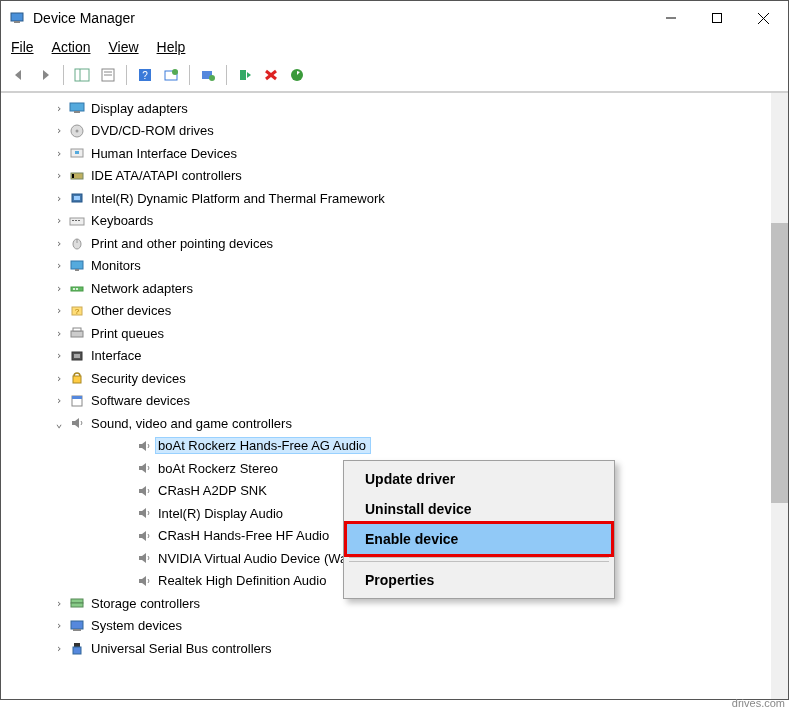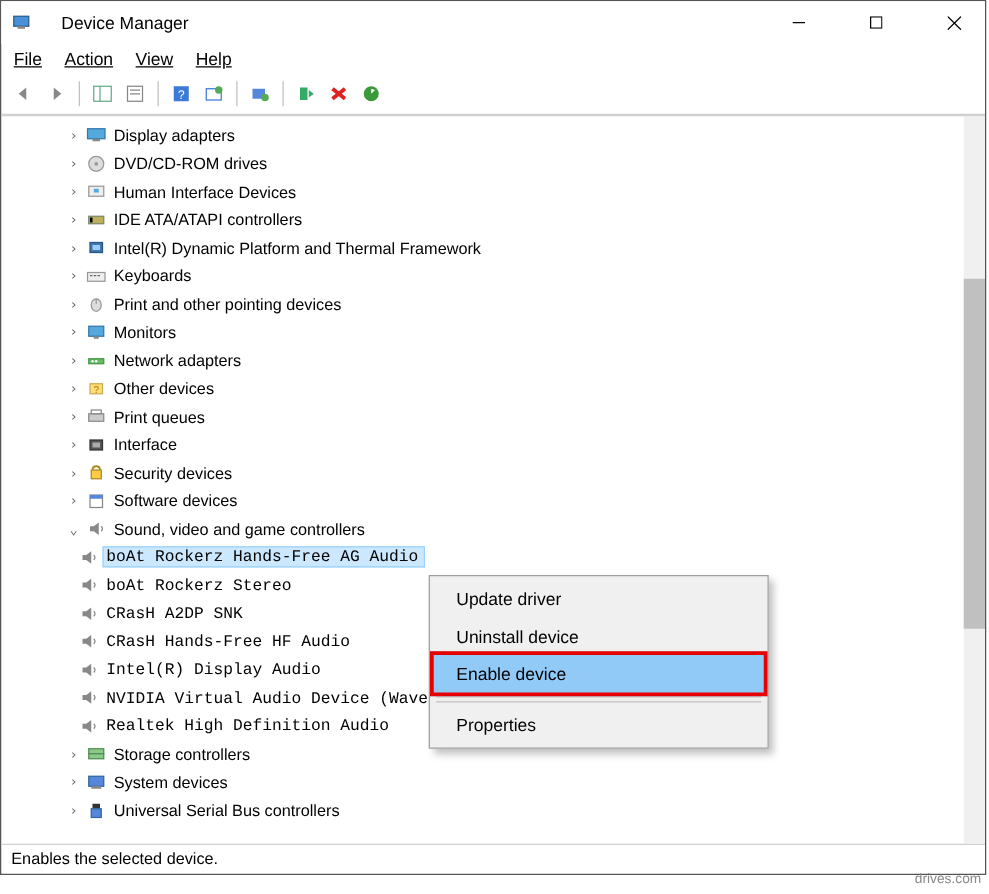--- a/index.html
+++ b/index.html
@@ -5,7 +5,7 @@
 * { box-sizing: border-box; margin: 0; padding: 0; }
 body { font-family: "Segoe UI", Tahoma, sans-serif; font-size: 13px; background: #fff; width: 791px; height: 715px; position: relative; overflow: hidden; }
 .window { border: 1px solid #555; width: 789px; height: 700px; display: flex; flex-direction: column; background: #fff; }
-.titlebar { display: flex; align-items: center; height: 34px; padding: 0 2px 0 8px; background: #fff; gap: 16px; }
+.titlebar { display: flex; align-items: center; height: 34px; padding: 0 2px 0 8px; background: #fff; }
 .titlebar .app-icon { width: 16px; height: 16px; margin-right: 8px; }
 .titlebar .title { flex: 1; font-size: 14px; }
 .winbtn { width: 46px; height: 30px; display: flex; align-items: center; justify-content: center; font-size: 14px; }

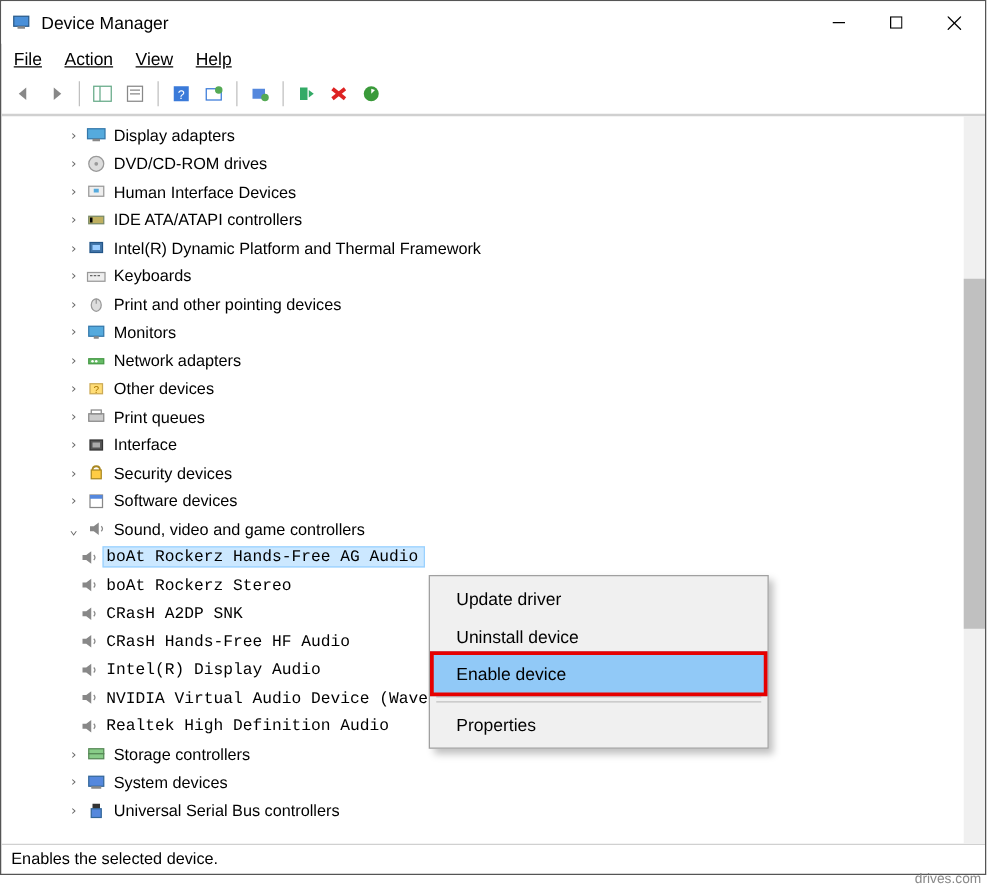--- a/index.html
+++ b/index.html
@@ -22,7 +22,7 @@
 .node .expander { width: 16px; text-align: center; color: #666; font-size: 11px; font-family: monospace; }
 .node .icon { width: 20px; height: 16px; display: flex; align-items: center; justify-content: center; margin-right: 4px; }
 .child { padding-left: 50px; }
-.grandchild { padding-left: 44px; font-family: Liberation Mono, monospace; }
+.grandchild { padding-left: 117px; }
 .selected { background: #cce8ff; border: 1px solid #99d1ff; padding-left: 2px; padding-right: 4px; margin-left: -3px; }
 .statusbar { height: 24px; border-top: 1px solid #d0d0d0; padding: 3px 8px; font-size: 13px; }
 .watermark { position: absolute; bottom: 6px; right: 6px; font-size: 11px; color: #888; }

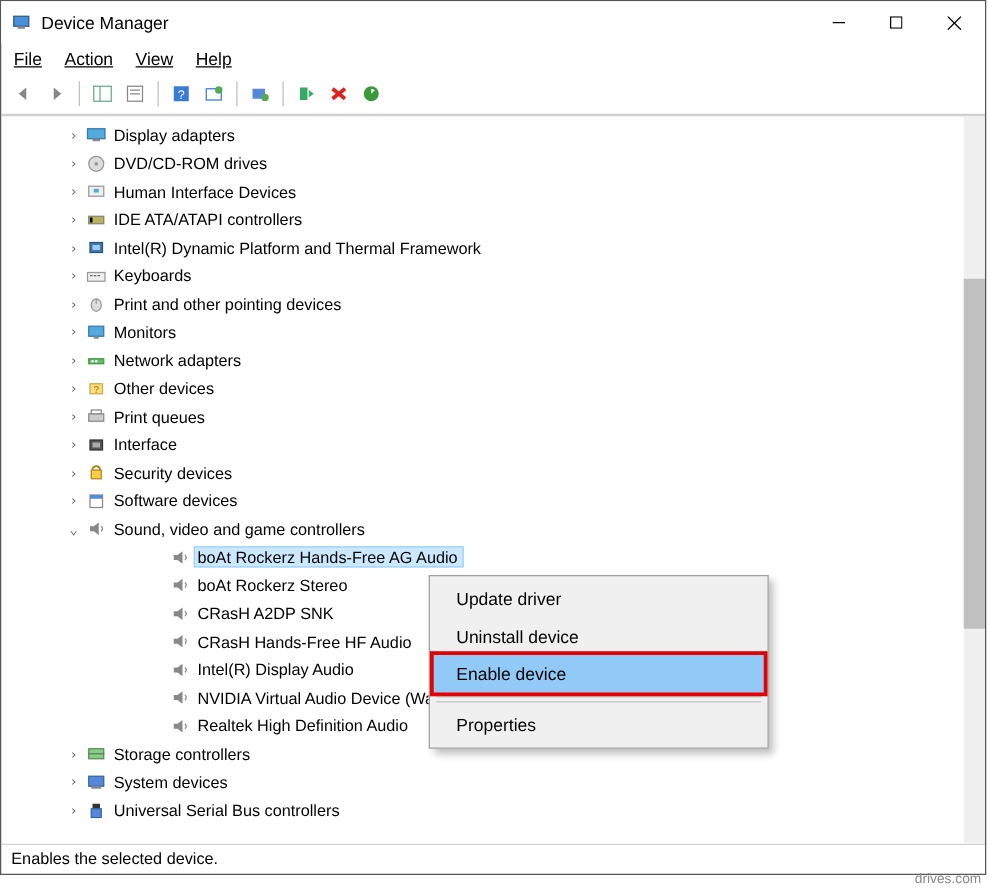--- a/index.html
+++ b/index.html
@@ -27,7 +27,7 @@
 .statusbar { height: 24px; border-top: 1px solid #d0d0d0; padding: 3px 8px; font-size: 13px; }
 .watermark { position: absolute; bottom: 6px; right: 6px; font-size: 11px; color: #888; }
 .context-menu { position: absolute; left: 343px; top: 460px; width: 272px; background: #f0f0f0; border: 1px solid #a0a0a0; box-shadow: 4px 4px 6px rgba(0,0,0,.25); padding: 3px; font-size: 14px; }
-.ctx-item { padding: 7px 18px; }
+.ctx-item { padding: 7px 18px; font-weight: bold; }
 .ctx-item.highlight { background: #91c9f7; border: 3px solid #e60000; margin: -3px; position: relative; z-index: 2; }
 .ctx-sep { height: 1px; background: #c0c0c0; margin: 3px 2px; }
 .ctx-item.bold { font-weight: 400; }

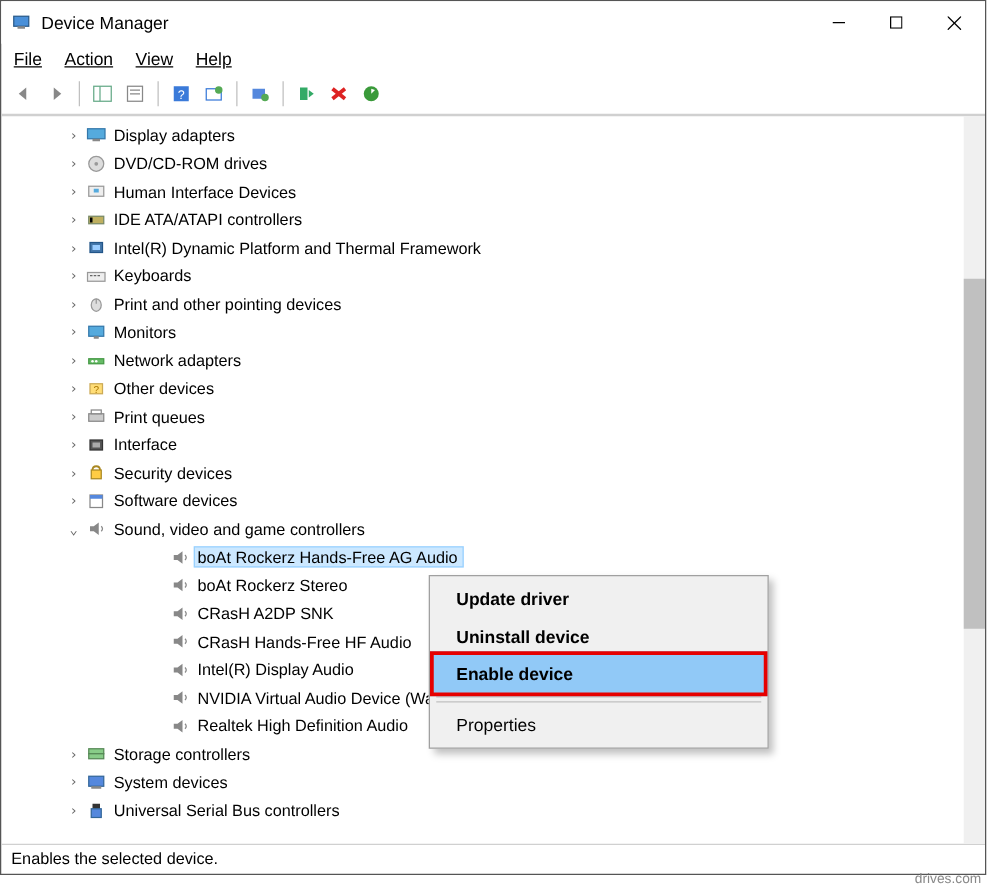--- a/index.html
+++ b/index.html
@@ -329,17 +329,17 @@
               <path d="M12 5 Q14 7 12 9" fill="none" stroke="#888"></path>
             </svg>
           </span>
+          <span>Intel(R) Display Audio</span>
+        </div>
+        <div class="node grandchild">
+          <span class="expander"></span>
+          <span class="icon">
+            <svg width="16" height="14">
+              <path d="M3 5 L6 5 L10 2 L10 12 L6 9 L3 9 Z" fill="#888"></path>
+              <path d="M12 5 Q14 7 12 9" fill="none" stroke="#888"></path>
+            </svg>
+          </span>
           <span>CRasH Hands-Free HF Audio</span>
-        </div>
-        <div class="node grandchild">
-          <span class="expander"></span>
-          <span class="icon">
-            <svg width="16" height="14">
-              <path d="M3 5 L6 5 L10 2 L10 12 L6 9 L3 9 Z" fill="#888"></path>
-              <path d="M12 5 Q14 7 12 9" fill="none" stroke="#888"></path>
-            </svg>
-          </span>
-          <span>Intel(R) Display Audio</span>
         </div>
         <div class="node grandchild">
           <span class="expander"></span>

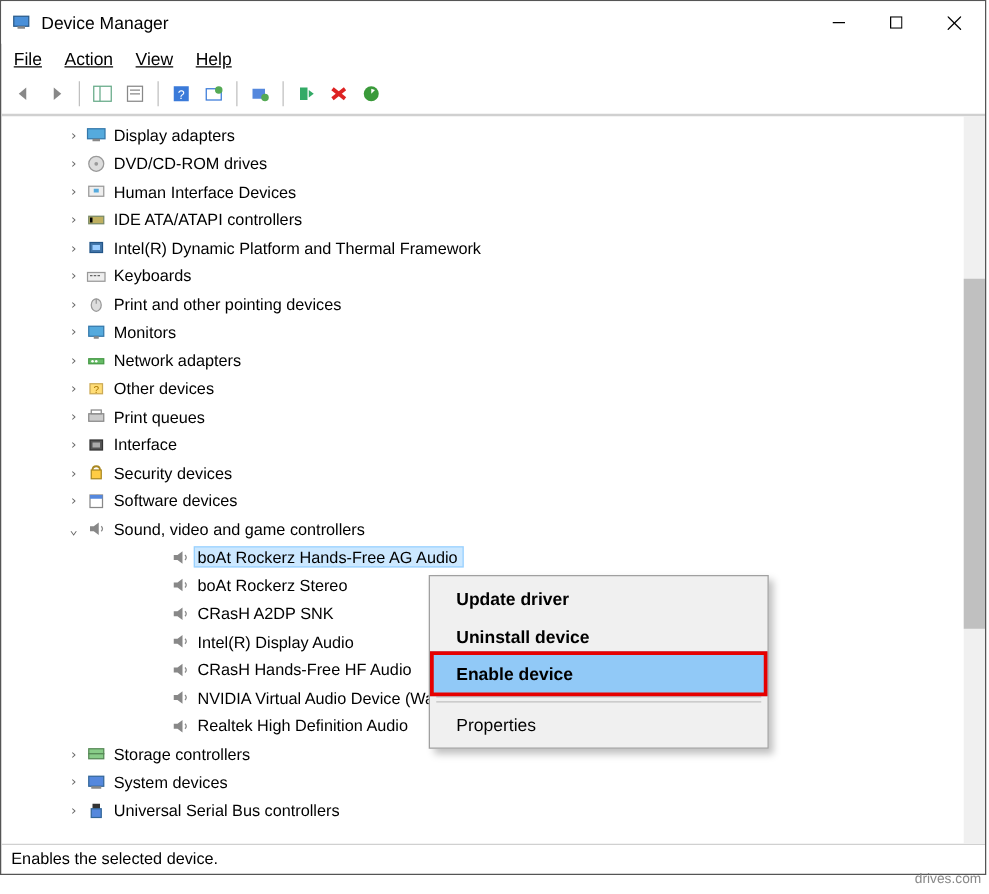--- a/index.html
+++ b/index.html
@@ -30,7 +30,7 @@
 .ctx-item { padding: 7px 18px; font-weight: bold; }
 .ctx-item.highlight { background: #91c9f7; border: 3px solid #e60000; margin: -3px; position: relative; z-index: 2; }
 .ctx-sep { height: 1px; background: #c0c0c0; margin: 3px 2px; }
-.ctx-item.bold { font-weight: 400; }
+.ctx-item.bold { font-weight: 700; }
 svg { display: block; }
 </style>
 </head>

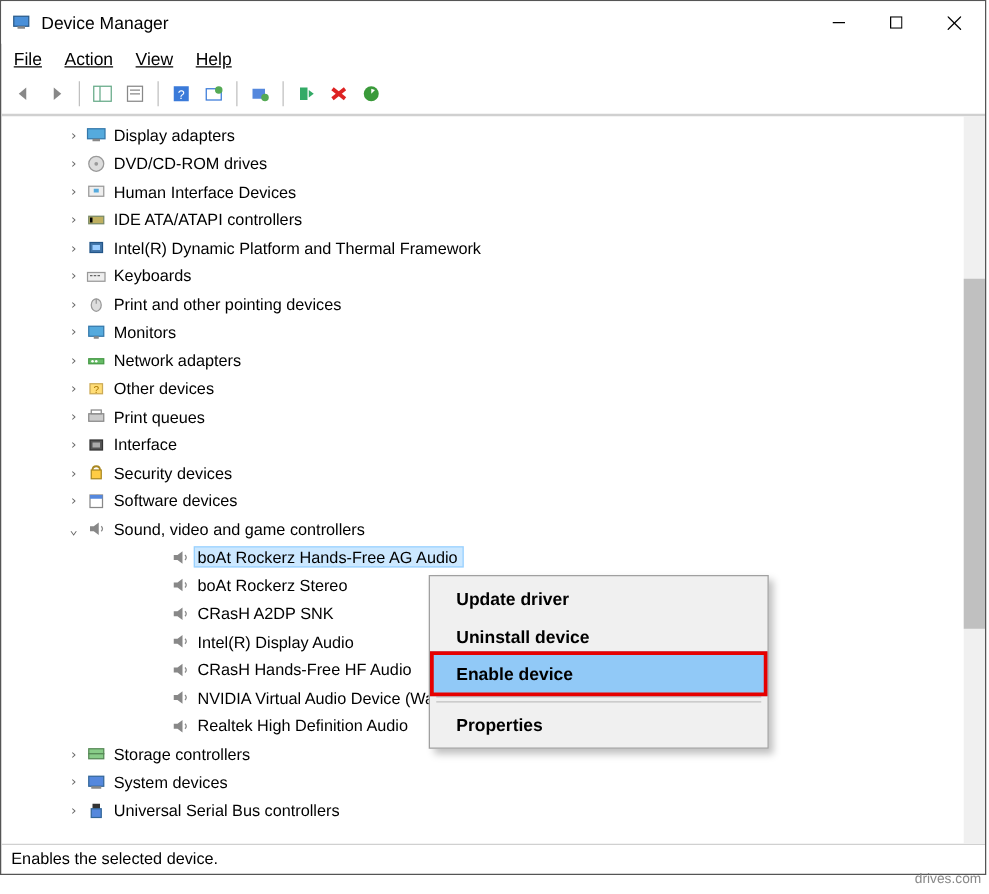--- a/index.html
+++ b/index.html
@@ -397,7 +397,6 @@
     </div>
   </div>
 
-  <div class="statusbar"><span>Enables the selected device.</span></div>
 </div>
 
 <div class="context-menu">

